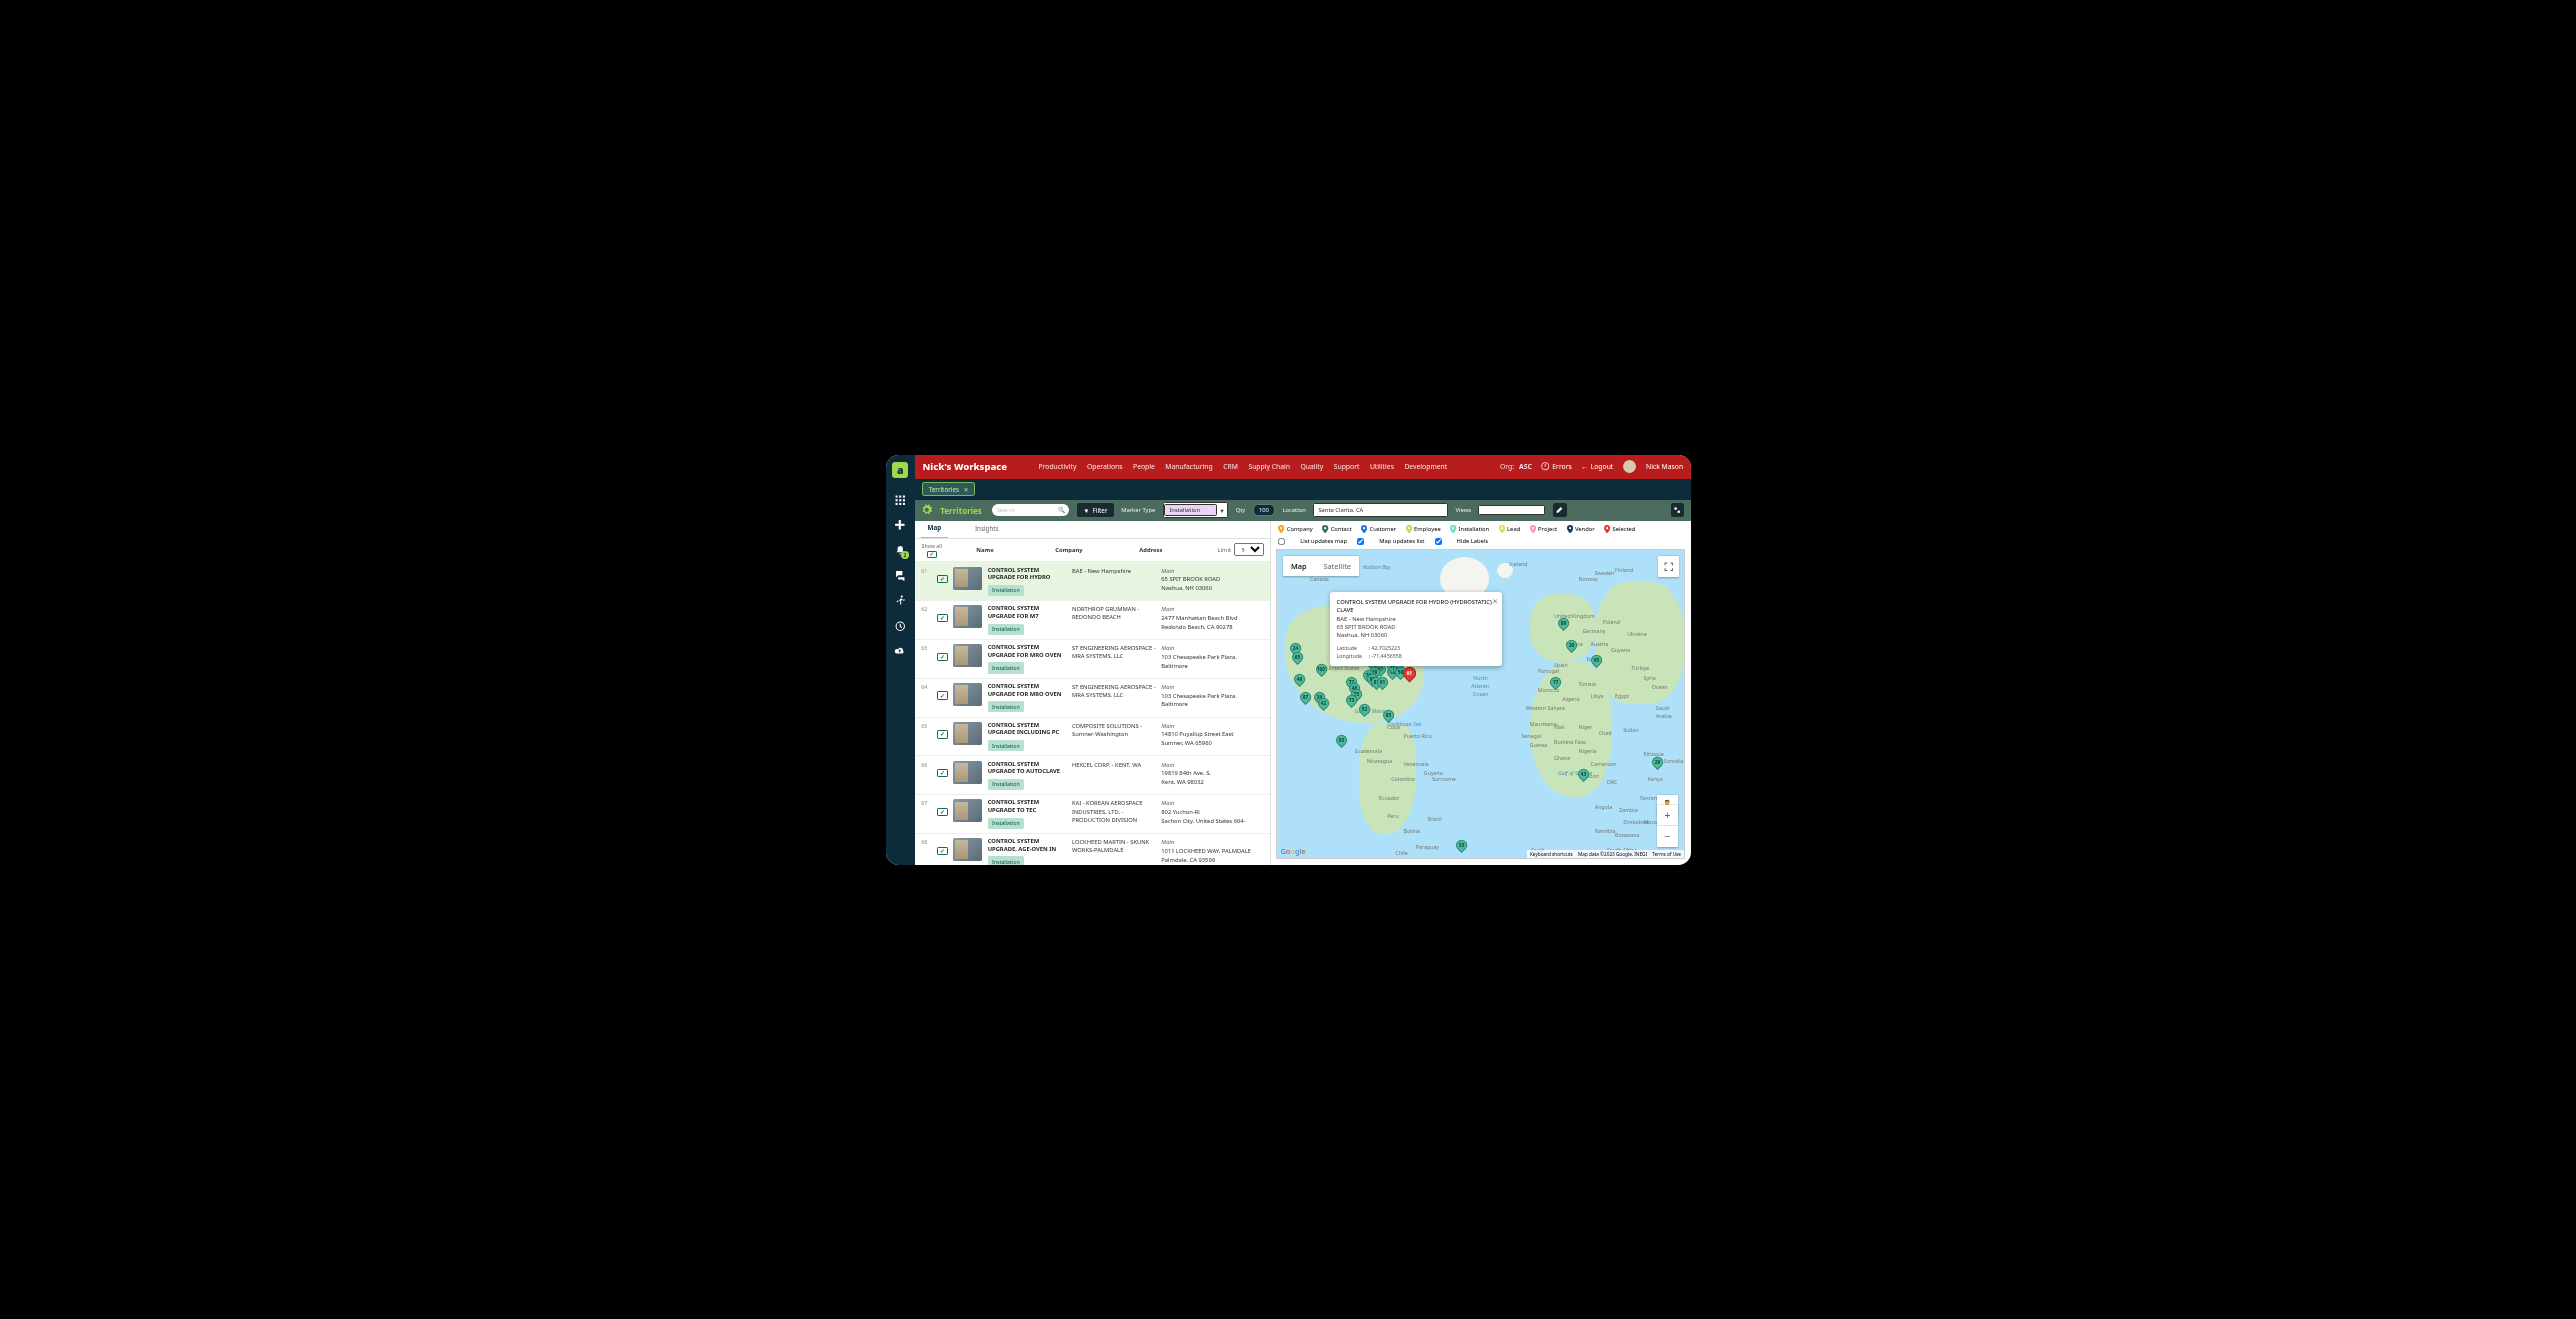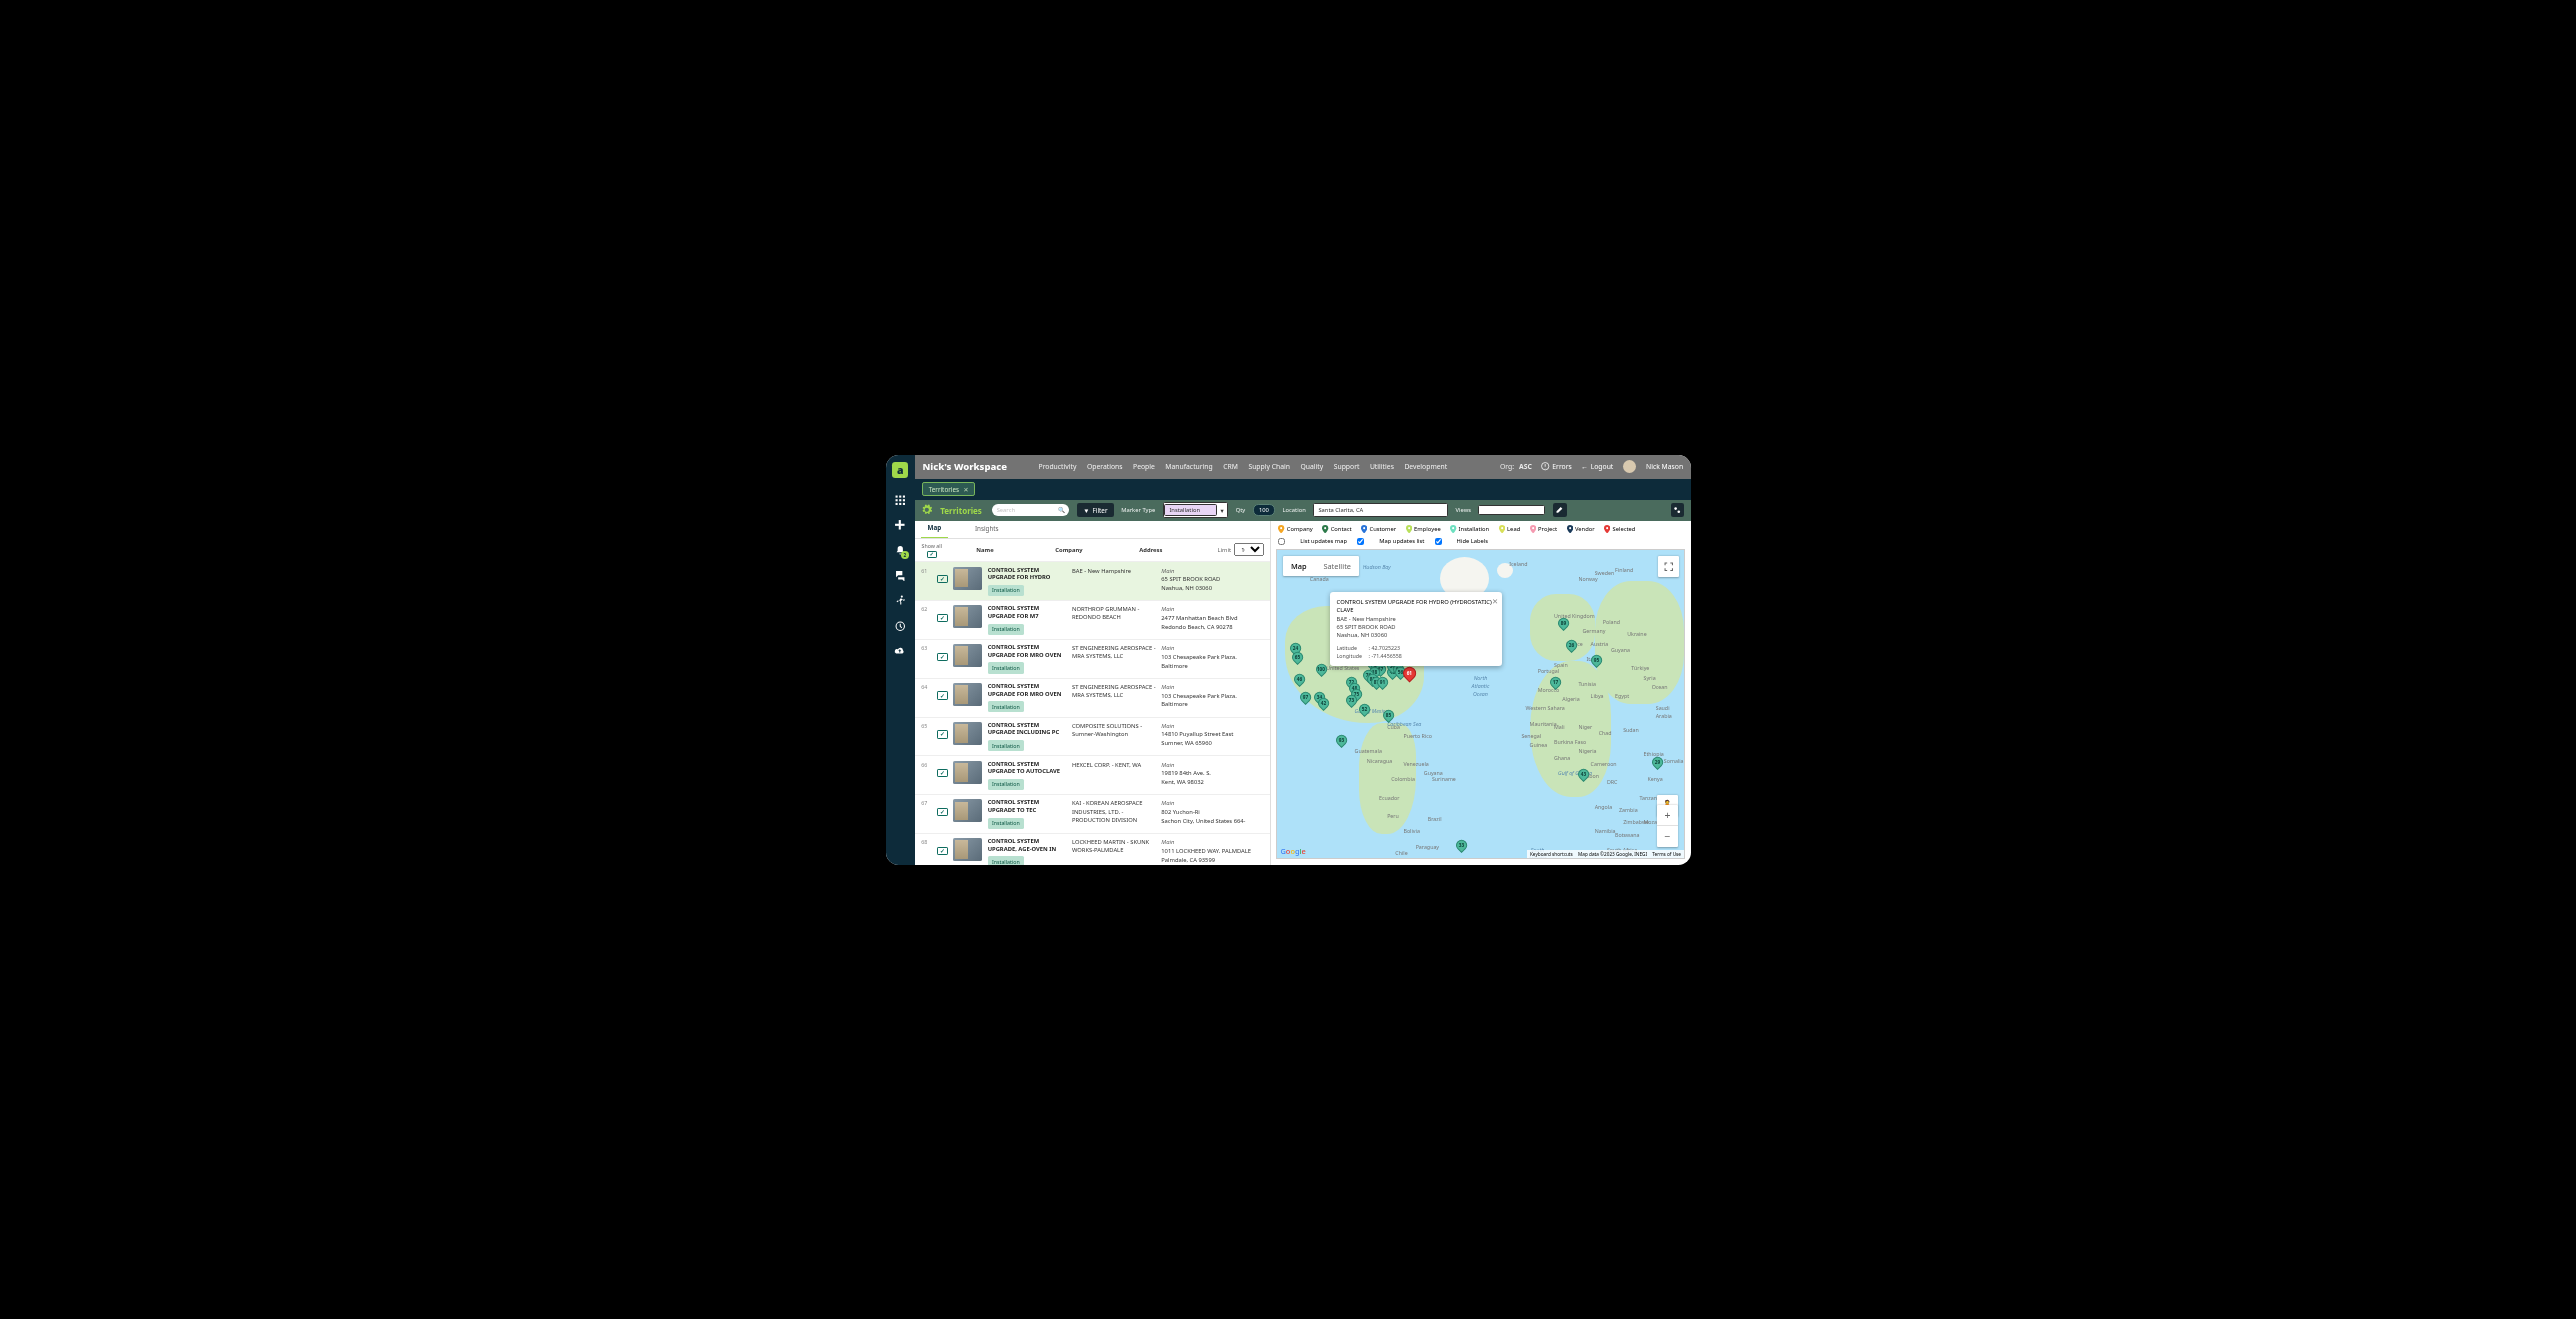--- a/index.html
+++ b/index.html
@@ -10,7 +10,7 @@
 .rail-ic{width:12.6px;height:12.6px;color:#fff;display:flex;align-items:center;justify-content:center;cursor:pointer;position:relative}
 .rail-badge{position:absolute;bottom:-2.1px;right:-2.1px;background:#9fd84a;color:#0d2b3a;font-size:4.7px;border-radius:50%;width:7.4px;height:7.4px;display:flex;align-items:center;justify-content:center;font-weight:700}
 .main{flex:1;display:flex;flex-direction:column;min-width:0}
-.topbar{height:24px;background:#737373;display:flex;align-items:center;padding:0 7.4px;gap:10.5px;color:#fff;font-size:6.8px}
+.topbar{height:24px;background:#b91c1c;display:flex;align-items:center;padding:0 7.4px;gap:10.5px;color:#fff;font-size:6.8px}
 .ws-title{font-weight:800;font-size:9.5px;margin-right:21px}
 .nav-item{cursor:pointer;opacity:.9}
 .top-right{margin-left:auto;display:flex;align-items:center;gap:9.5px;font-size:6.8px}

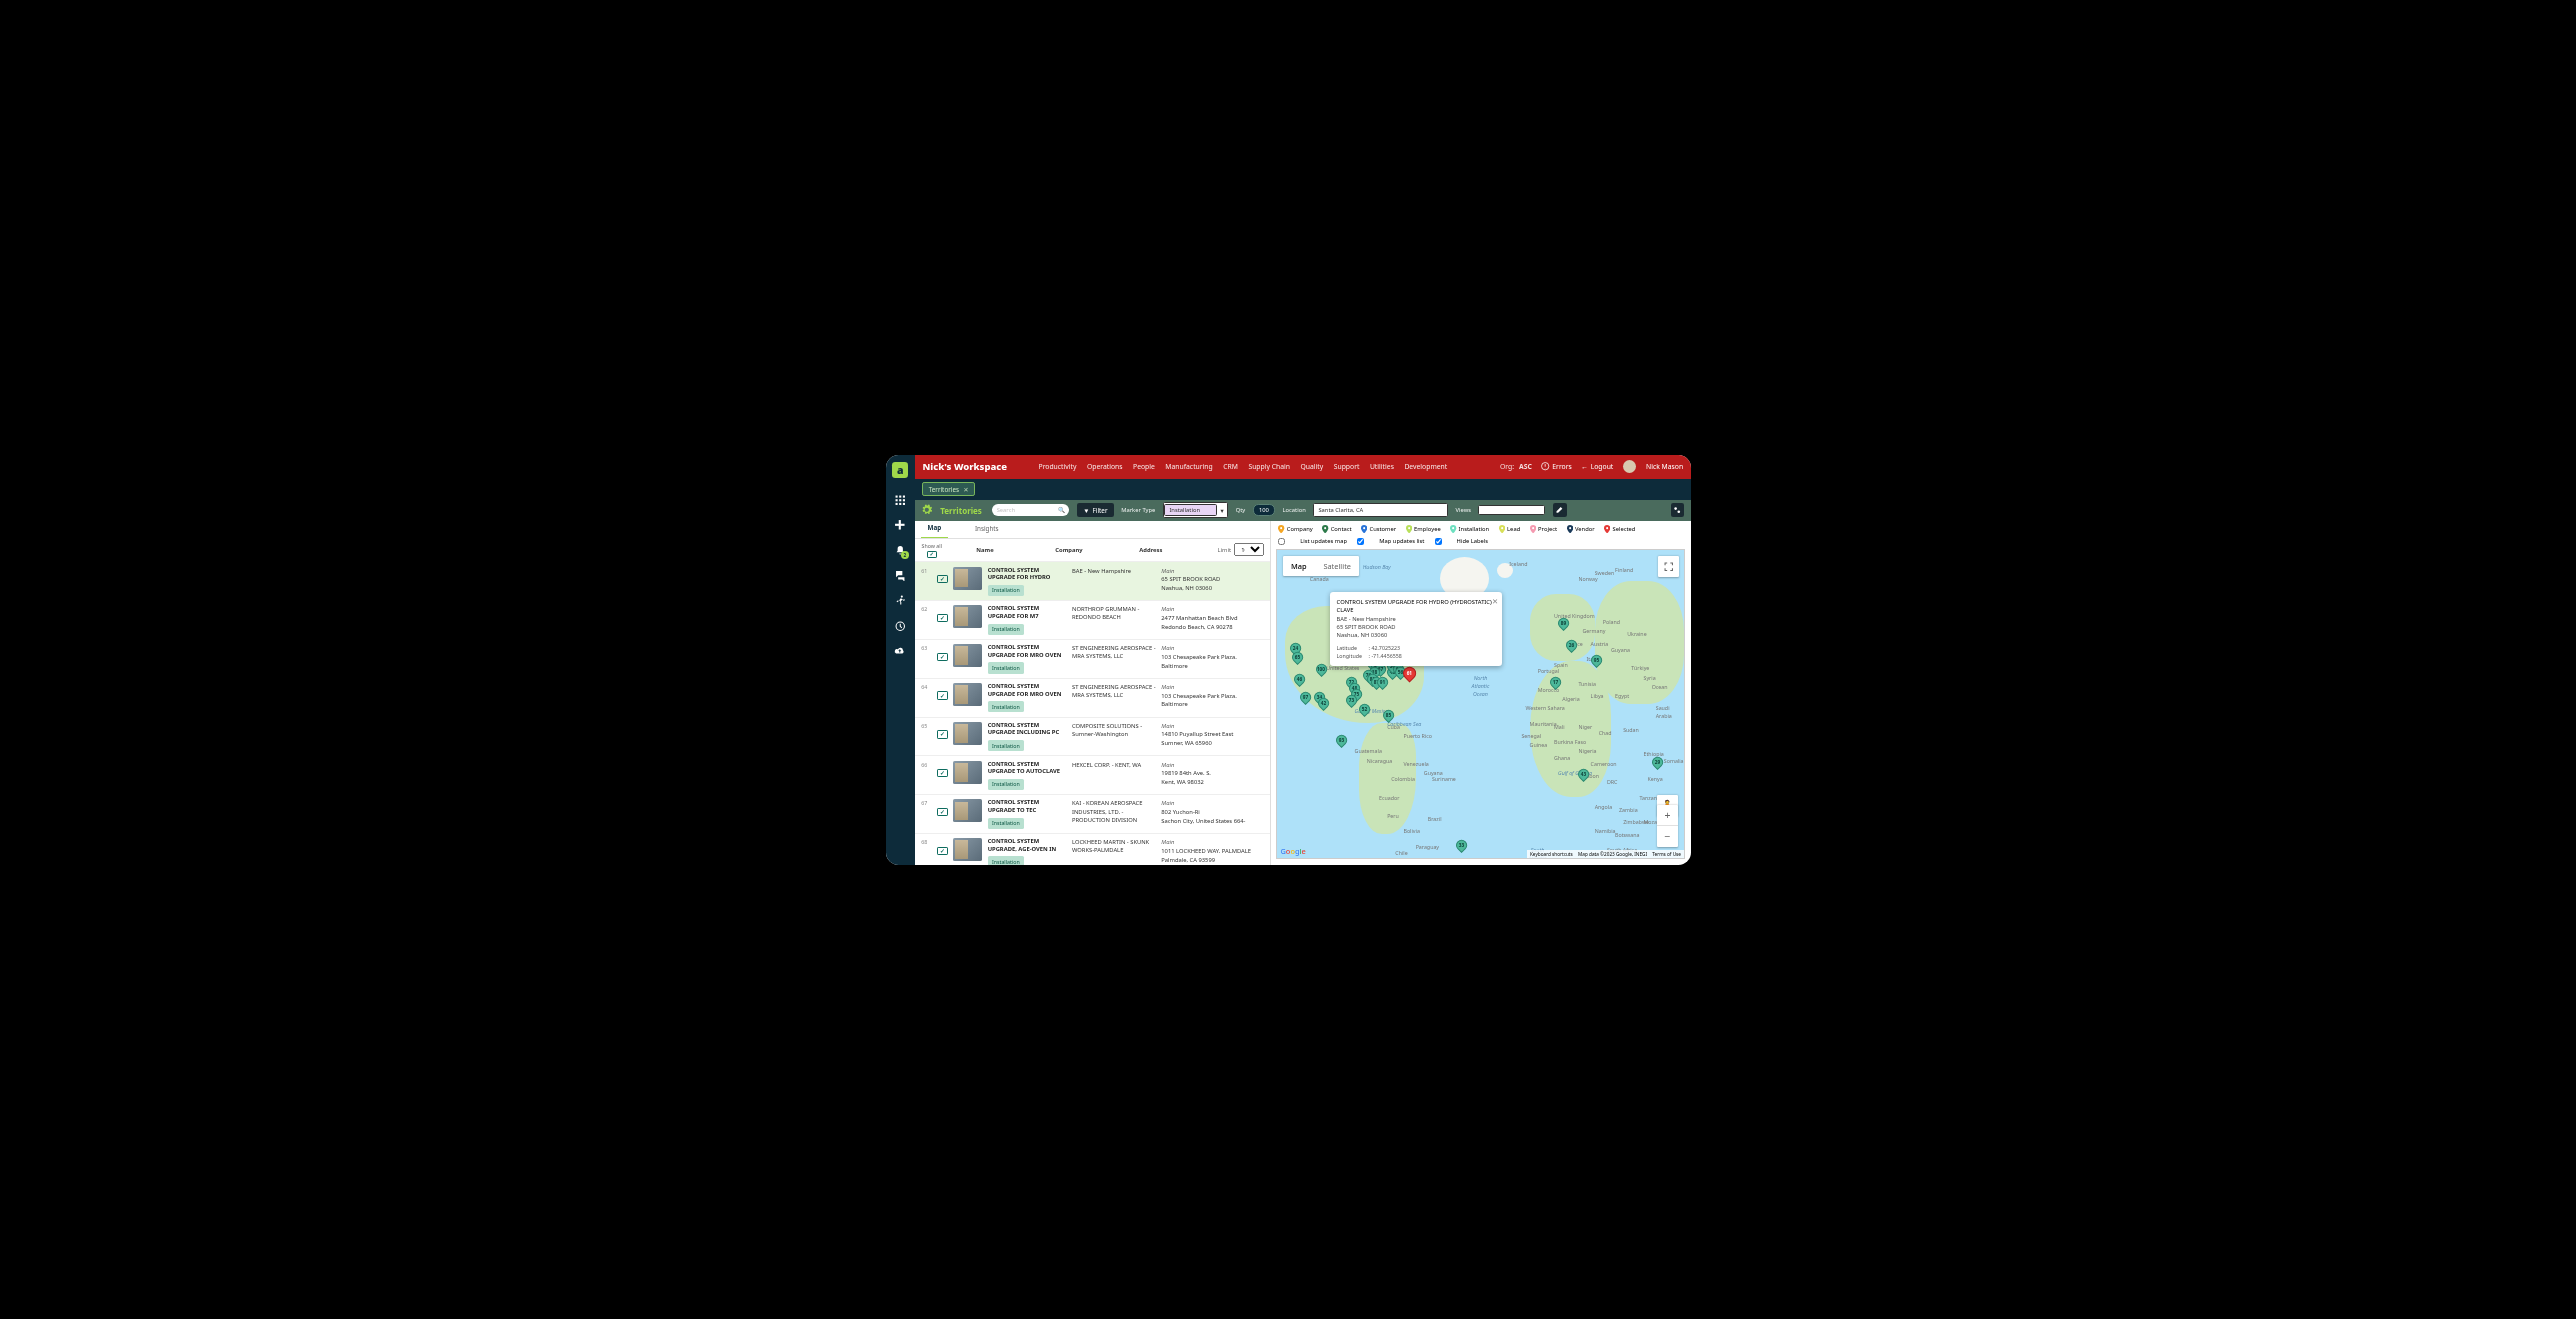--- a/index.html
+++ b/index.html
@@ -515,7 +515,7 @@
           <div class="mlabel" style="top:68%;left:77%">Cameroon</div>
           <div class="mlabel" style="top:72%;left:75%">Gabon</div>
           <div class="mlabel" style="top:71%;left:69%;color:#5a8bb0;font-style:italic">Gulf of Guinea</div>
-          <div class="mlabel" style="top:40%;left:46%;color:#5a8bb0;font-style:italic;text-align:center;width:32px">North Atlantic Ocean</div>
+          <div class="mlabel" style="top:40%;left:46%;color:#5a8bb0;text-align:center;width:32px">North Atlantic Ocean</div>
           <div class="mlabel" style="top:96%;left:60%;color:#5a8bb0;font-style:italic;text-align:center;width:32px">South Atlantic Ocean</div>
 
           <div id="pins">

